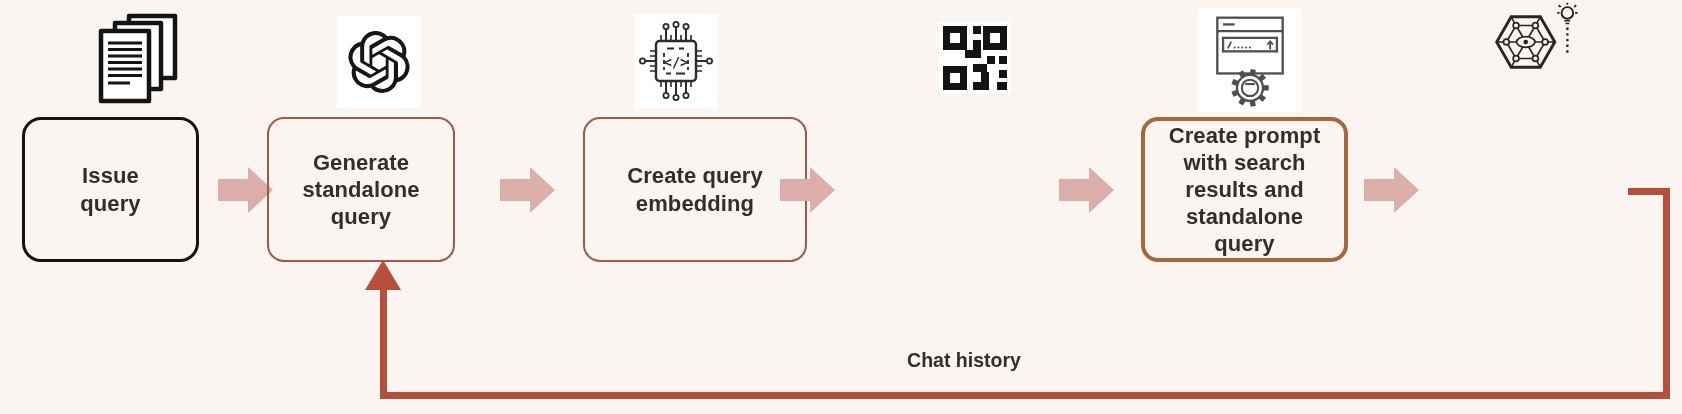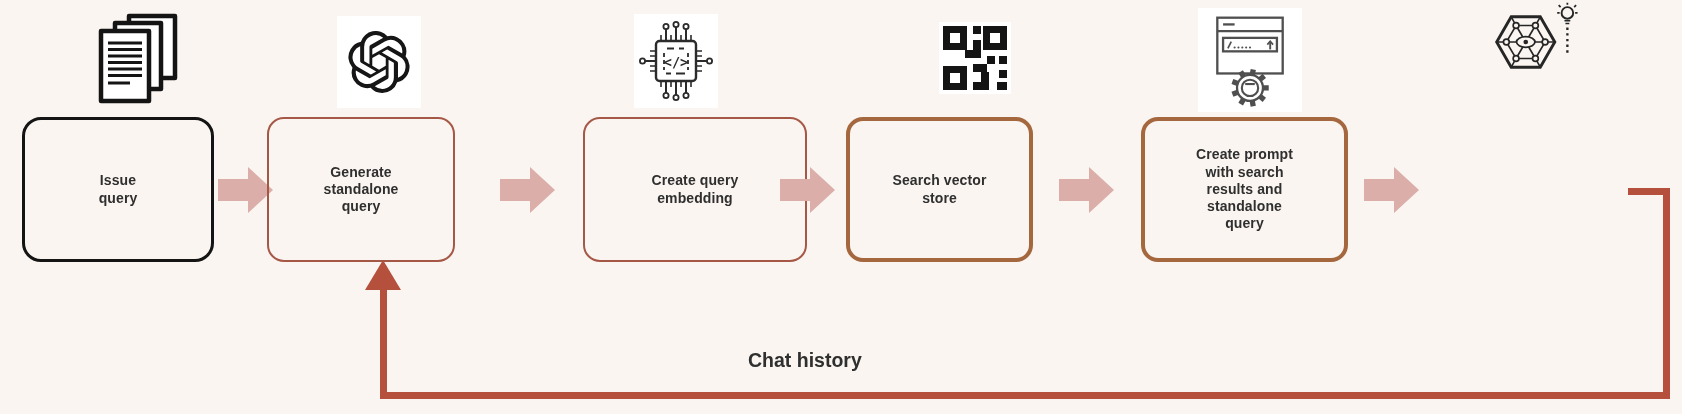--- a/index.html
+++ b/index.html
@@ -27,7 +27,7 @@
     background:transparent;border-radius:17px;
   }
   .box .label{
-    font-weight:bold;font-size:14px;line-height:1.23;color:var(--ink);
+    font-weight:bold;font-size:22px;line-height:1.23;color:var(--ink);
     text-align:center;white-space:pre-line;letter-spacing:.1px;
   }
   .box.black{border:3px solid var(--black-border);border-radius:19px}

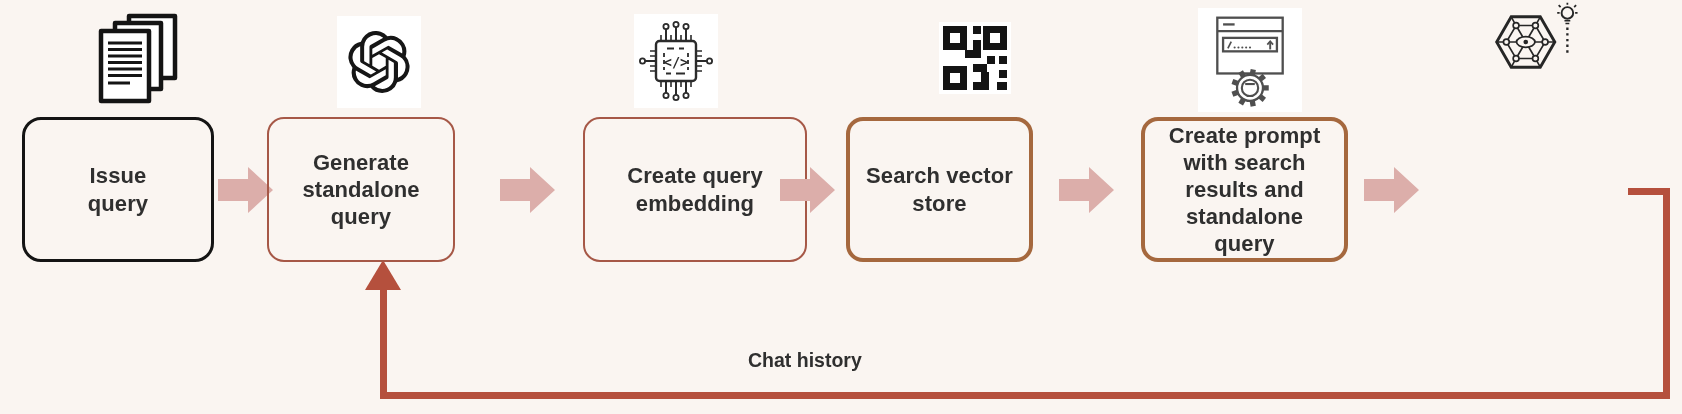--- a/index.html
+++ b/index.html
@@ -33,7 +33,7 @@
   .box.black{border:3px solid var(--black-border);border-radius:19px}
   .box.thin{border:2px solid var(--thin-border)}
   .box.thick{border:4px solid var(--thick-border)}
-  #b1{left:22px;width:192px}
+  #b1{left:22px;width:177px}
   #b2{left:267px;width:188px}
   #b3{left:583px;width:224px}
   #b4{left:846px;width:187px}

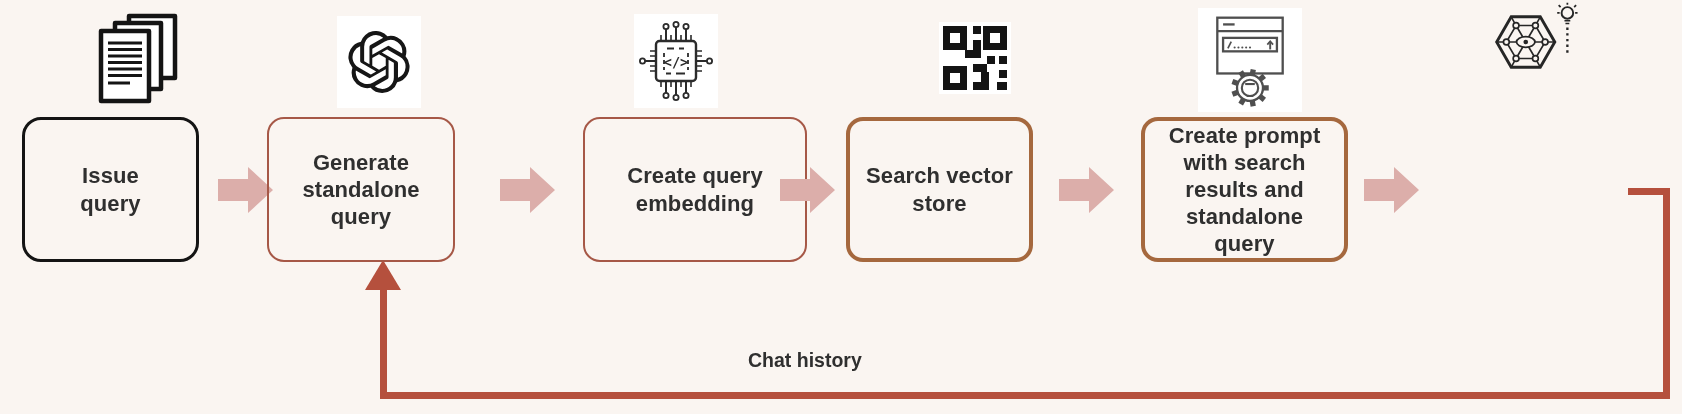--- a/index.html
+++ b/index.html
@@ -183,10 +183,6 @@
       <rect x="54" y="56" width="10" height="8"></rect>
     </svg>
   </span>
-  <div class="box thick" id="b4">
-    <span class="label">Search vector
-store</span>
-  </div>
 
   <svg class="arrow" id="a4" viewBox="0 0 56 52">
     <polygon points="0,15 30,15 30,3 55,26 30,49 30,37 0,37" fill="#dcaeaa"></polygon>

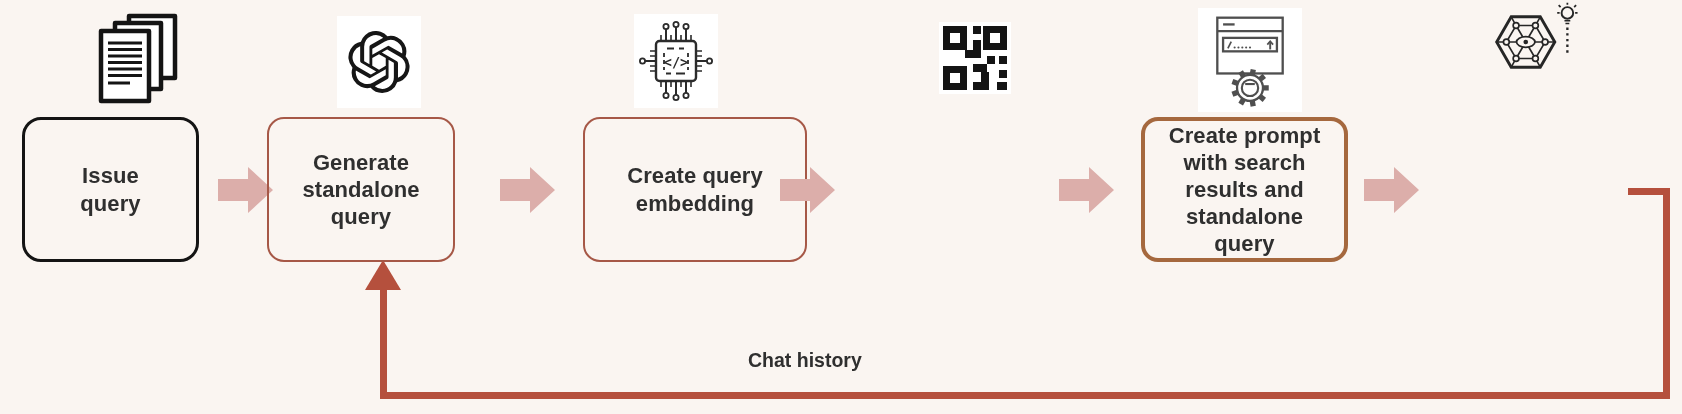--- a/index.html
+++ b/index.html
@@ -66,7 +66,7 @@
     border-bottom:30px solid var(--brick);
   }
   #fb-label{
-    position:absolute;left:748px;top:349px;width:300px;
+    position:absolute;left:814px;top:349px;width:300px;text-align:center;
     font-weight:bold;font-size:19.5px;color:var(--ink);
   }
 </style>

